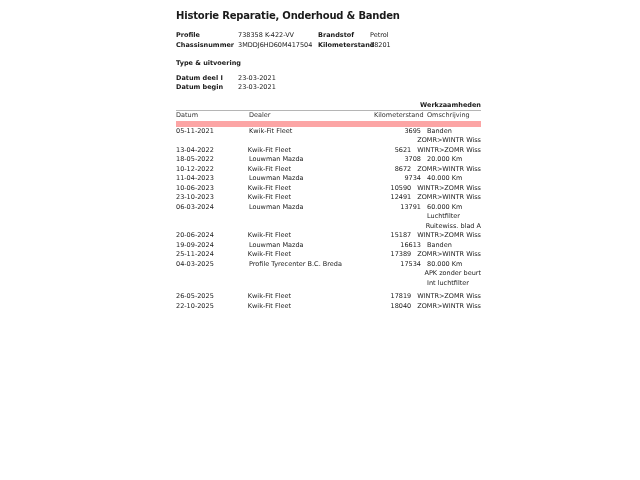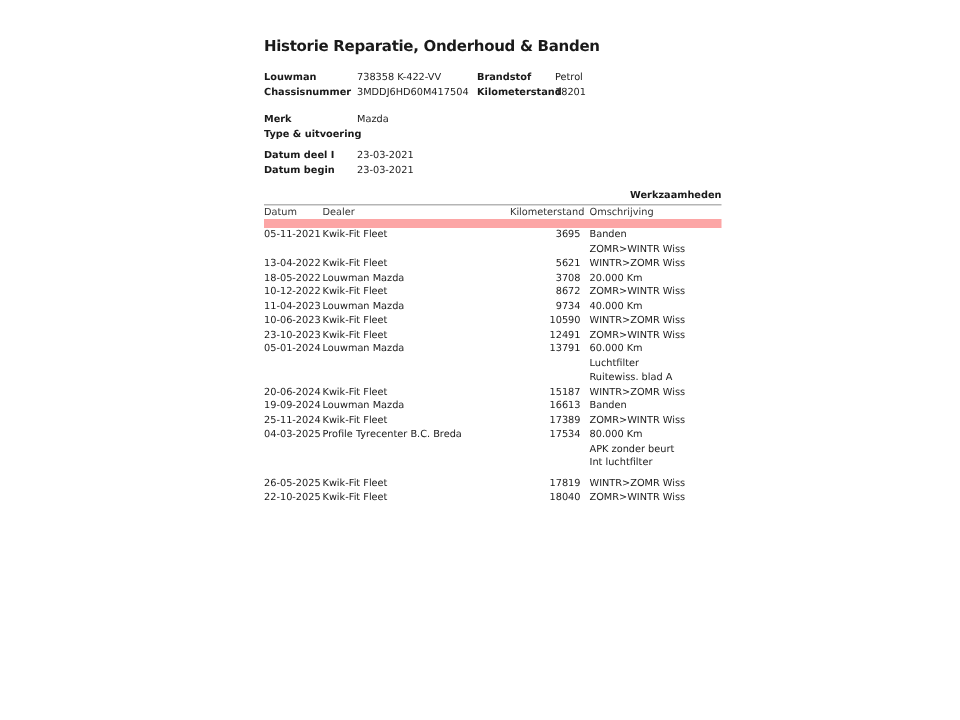--- a/index.html
+++ b/index.html
@@ -14,7 +14,7 @@
   }
   .doc {
     position: absolute;
-    left: 176px; top: 26px;
+    left: 176px; top: 10px;
     width: 305px;
     font-size: 6.5px;
     line-height: 9.5px;

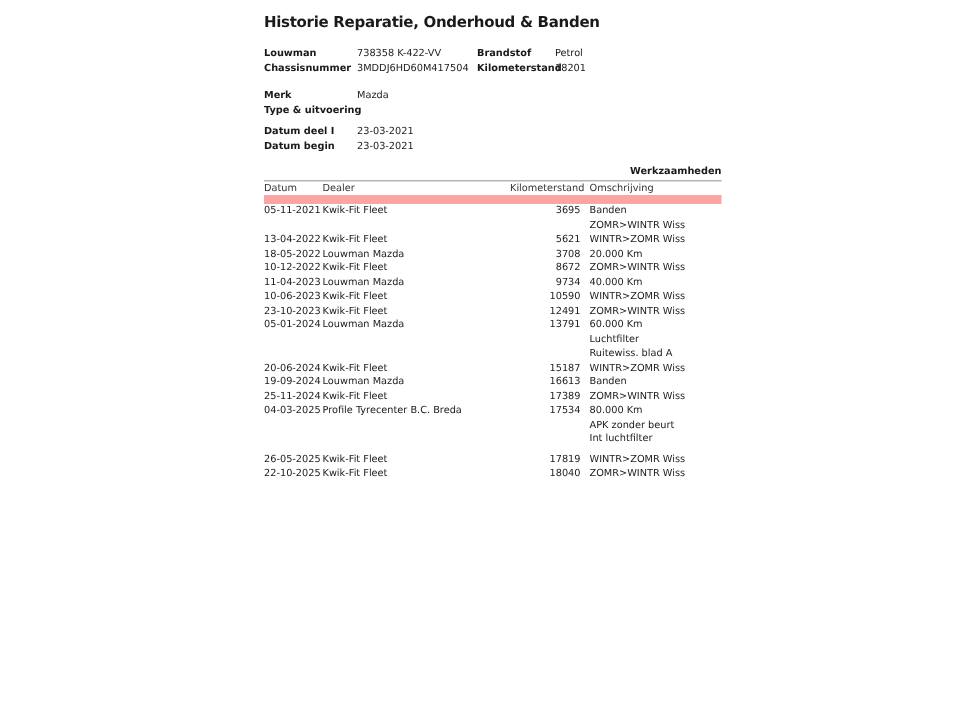--- a/index.html
+++ b/index.html
@@ -57,7 +57,7 @@
   <div class="title">Historie Reparatie, Onderhoud &amp; Banden</div>
 
   <div class="frow">
-    <span class="flabel">Louwman</span>
+    <span class="flabel">Profile</span>
     <span class="fvalue">738358 K-422-VV</span>
     <span class="flabel2">Brandstof</span>
     <span class="fvalue2">Petrol</span>

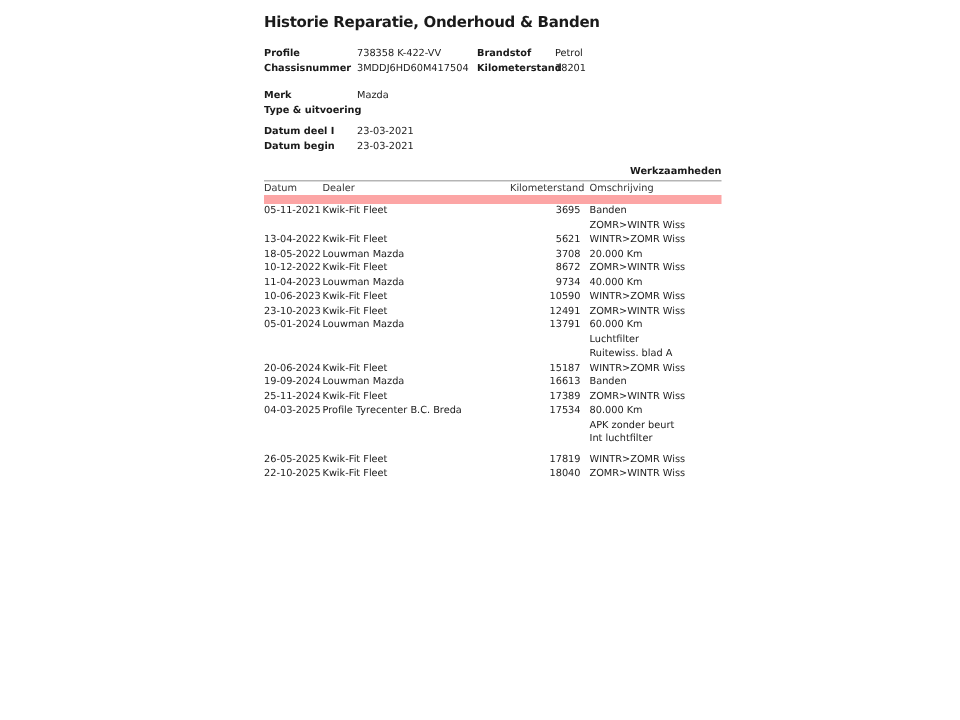--- a/index.html
+++ b/index.html
@@ -72,10 +72,6 @@
   <div class="gap-9"></div>
 
   <div class="frow">
-    <span class="flabel">Merk</span>
-    <span class="fvalue2">Mazda</span>
-  </div>
-  <div class="frow">
     <span class="flabel">Type &amp; uitvoering</span>
   </div>
 

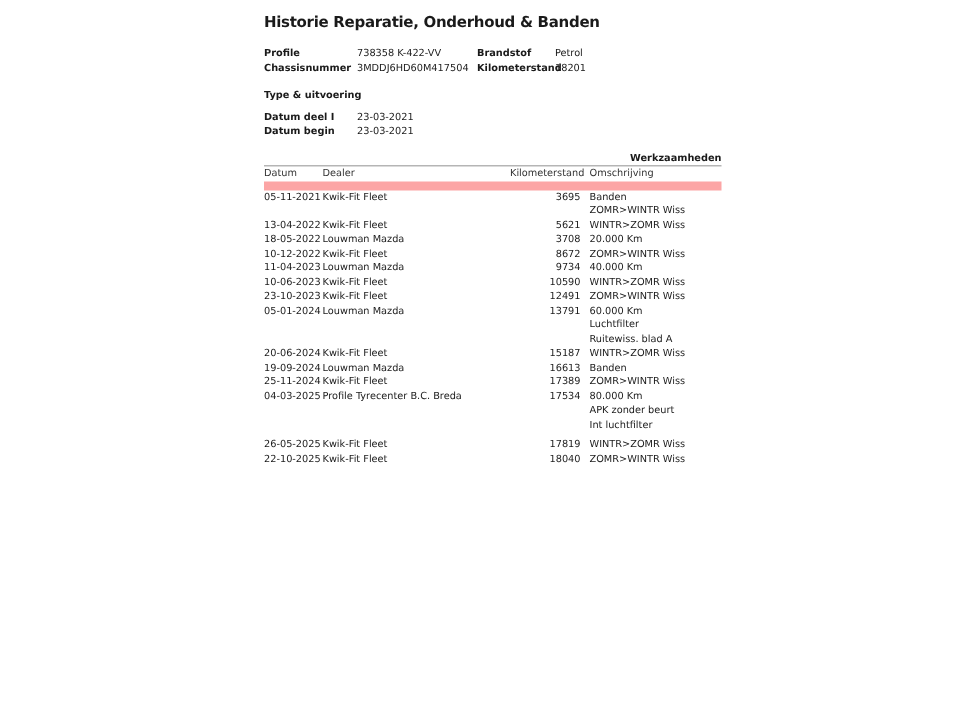--- a/index.html
+++ b/index.html
@@ -45,7 +45,7 @@
   .trow { display: flex; }
   .trow.gap-after { margin-bottom: 4px; }
   .c1 { width: 39px; }
-  .c2 { width: 125px; }
+  .c2 { width: 125px; margin-left: 34px; }
   .c3 { width: 47px; text-align: right; }
   .c4 { flex: 1; padding-left: 6px; }
 </style>

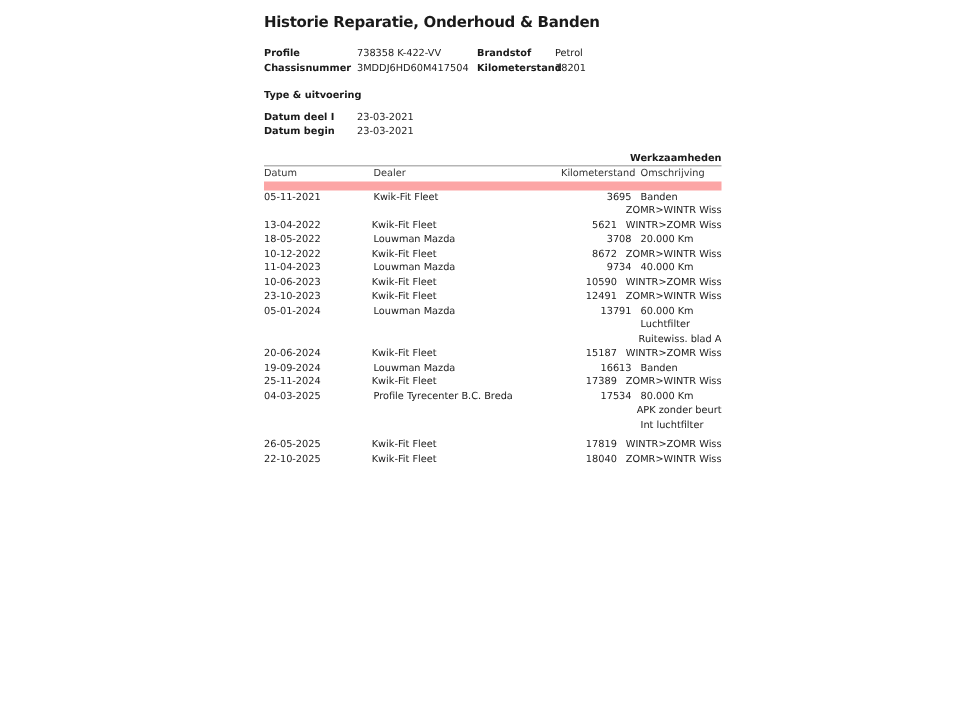--- a/index.html
+++ b/index.html
@@ -155,7 +155,7 @@
     </div>
 
     <div class="trow">
-      <span class="c1">05-01-2024</span>
+      <span class="c1">06-03-2024</span>
       <span class="c2">Louwman Mazda</span>
       <span class="c3">13791</span>
       <span class="c4">60.000 Km</span>

